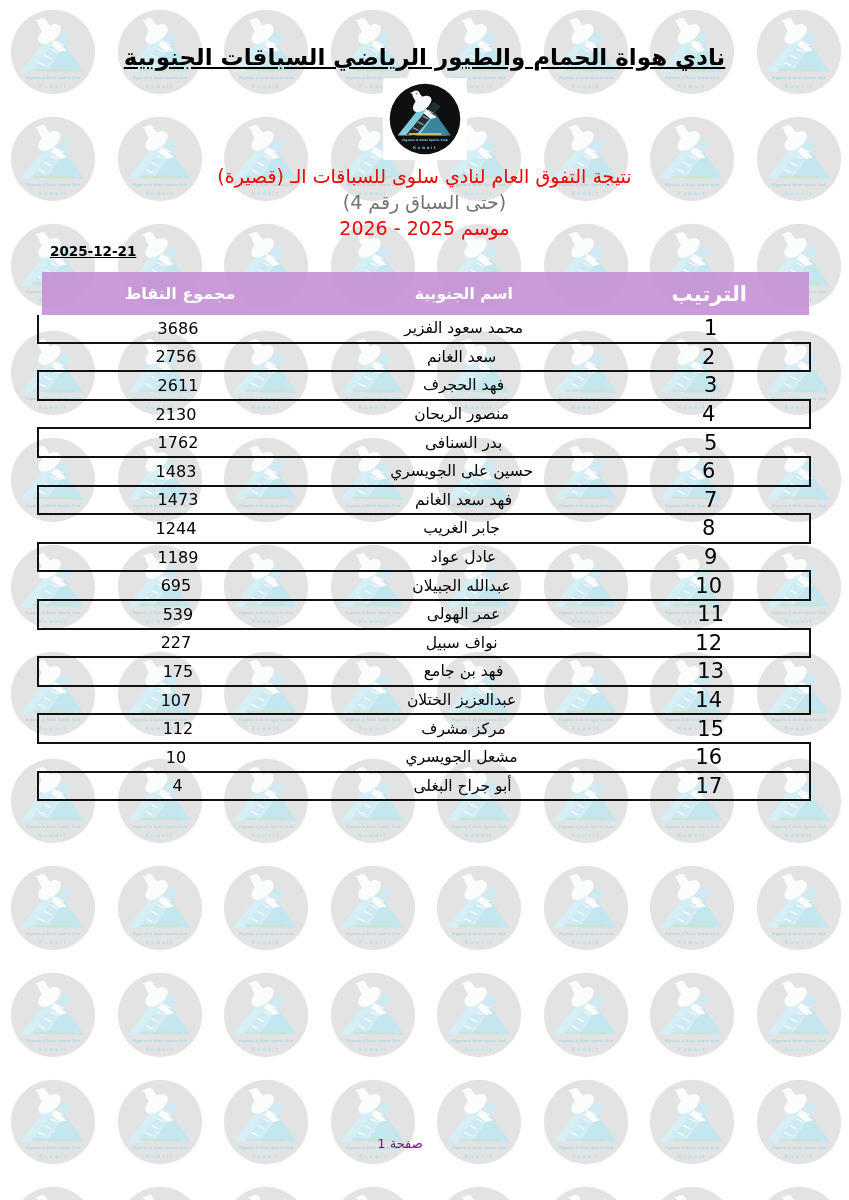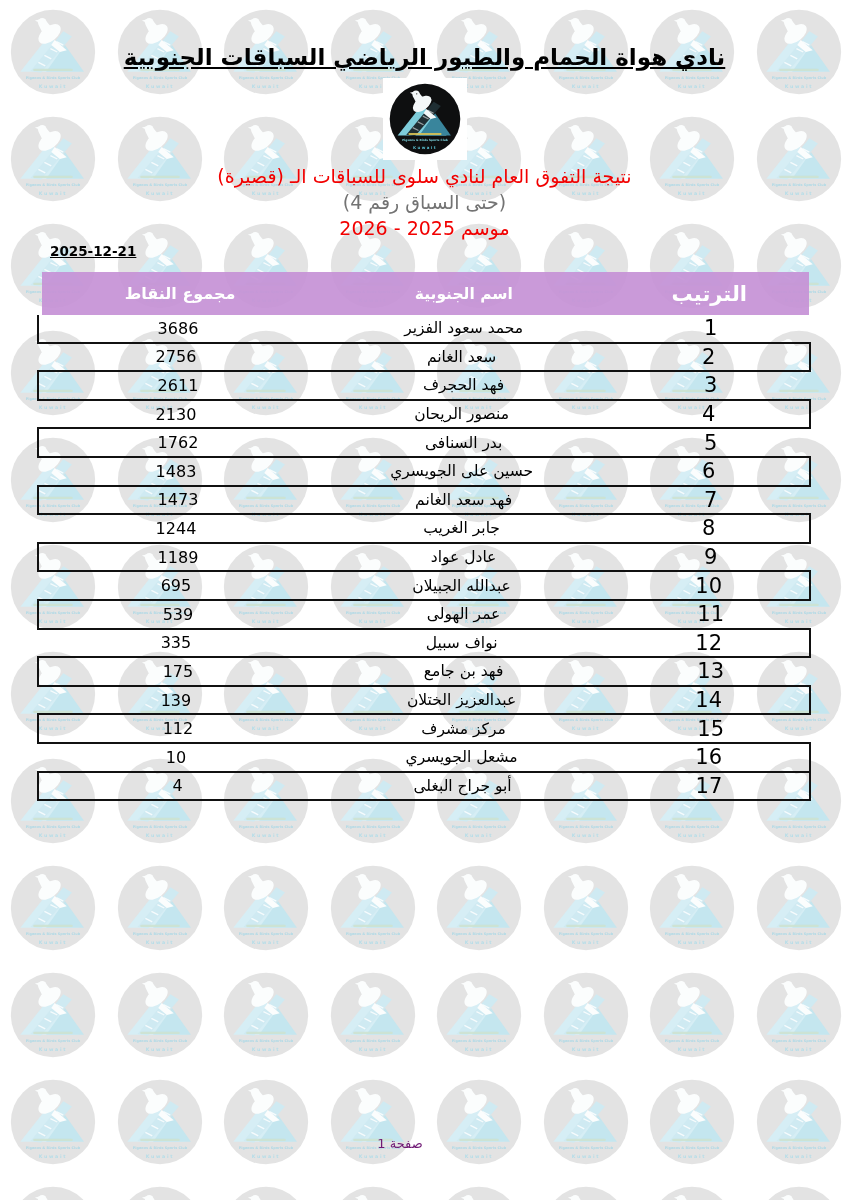--- a/index.html
+++ b/index.html
@@ -1845,7 +1845,7 @@
           <div class="row even">
             <div class="cell rank">12</div>
             <div class="cell name">نواف سبيل</div>
-            <div class="cell points">335</div>
+            <div class="cell points">227</div>
           </div>
           <div class="row odd">
             <div class="cell rank">13</div>

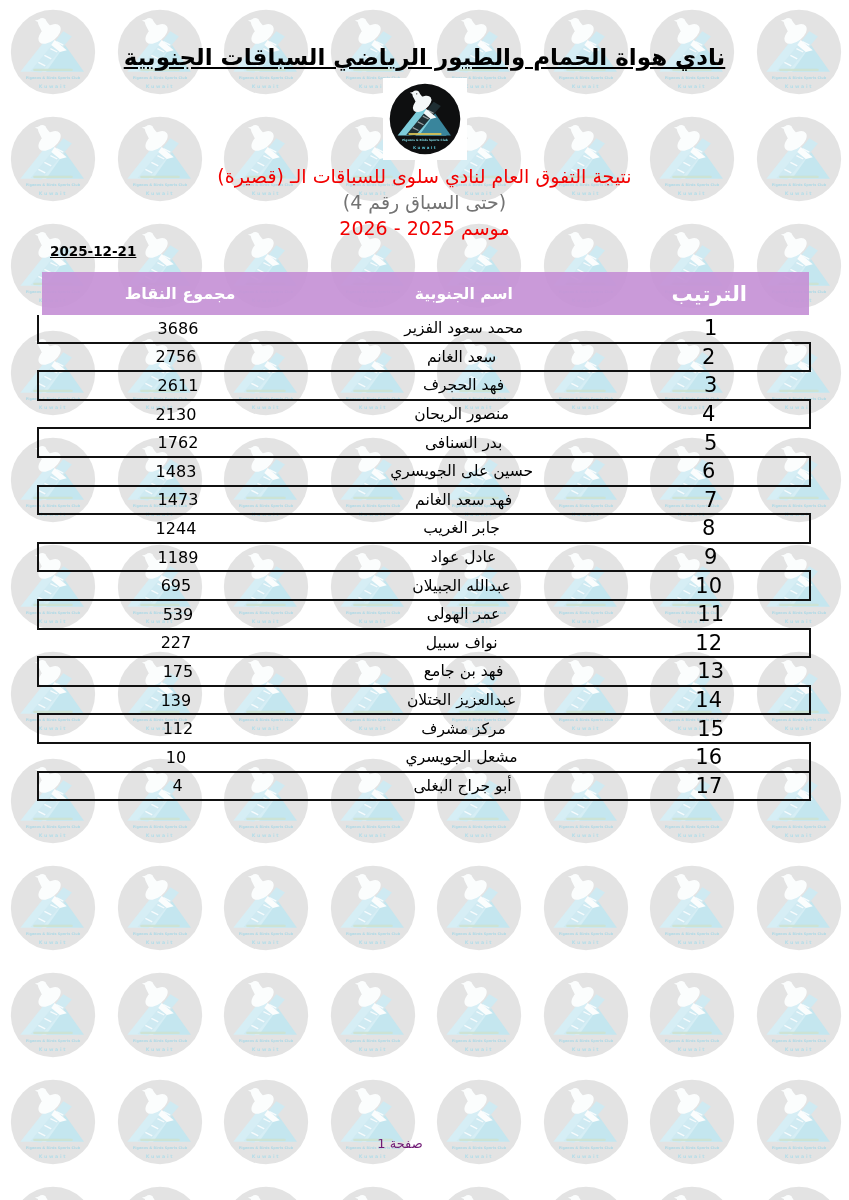--- a/index.html
+++ b/index.html
@@ -1855,7 +1855,7 @@
           <div class="row even">
             <div class="cell rank">14</div>
             <div class="cell name">عبدالعزيز الختلان</div>
-            <div class="cell points">139</div>
+            <div class="cell points">107</div>
           </div>
           <div class="row odd">
             <div class="cell rank">15</div>

